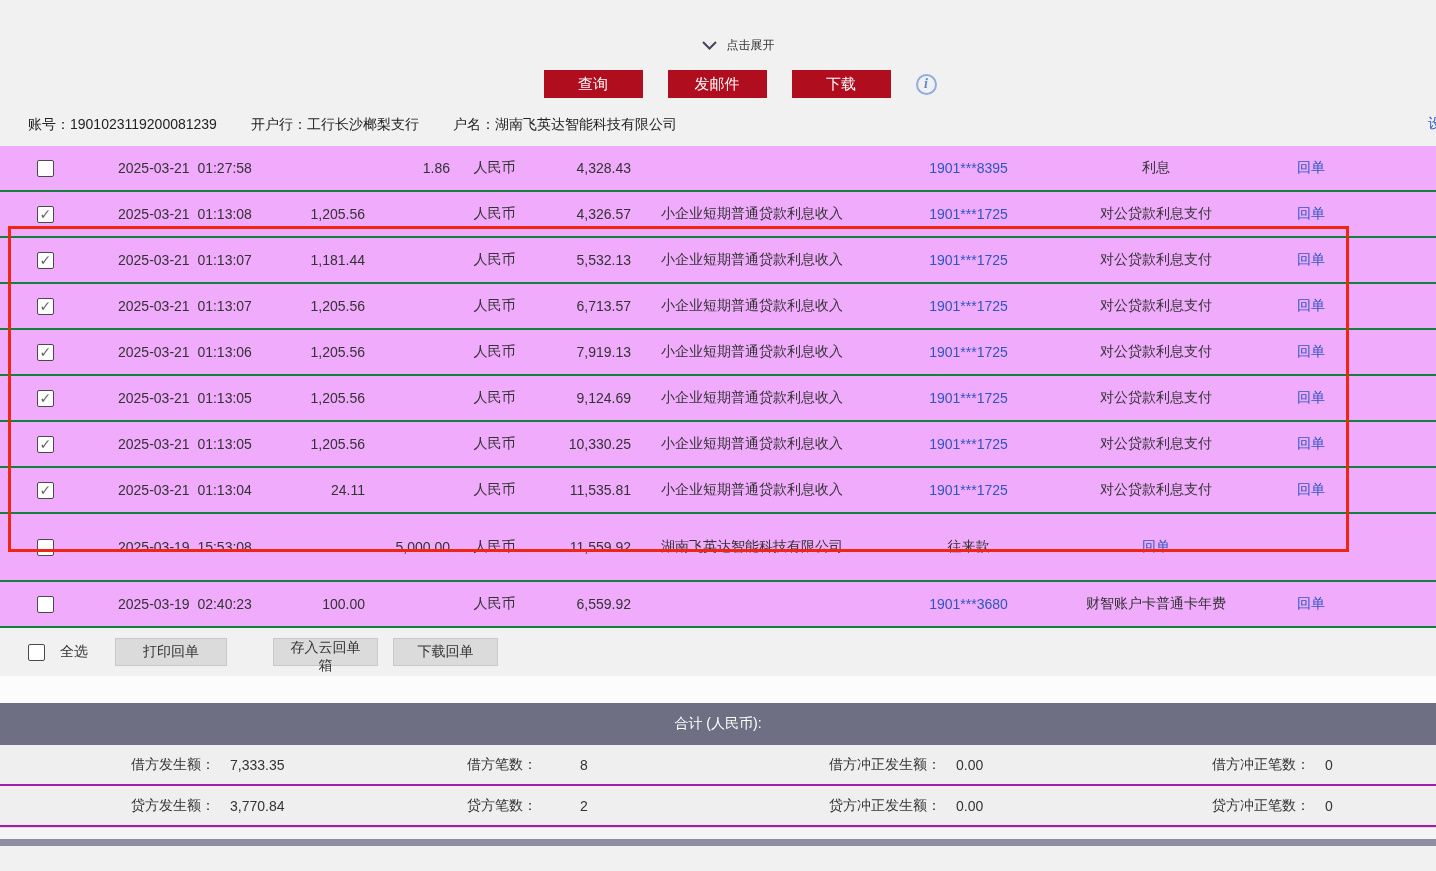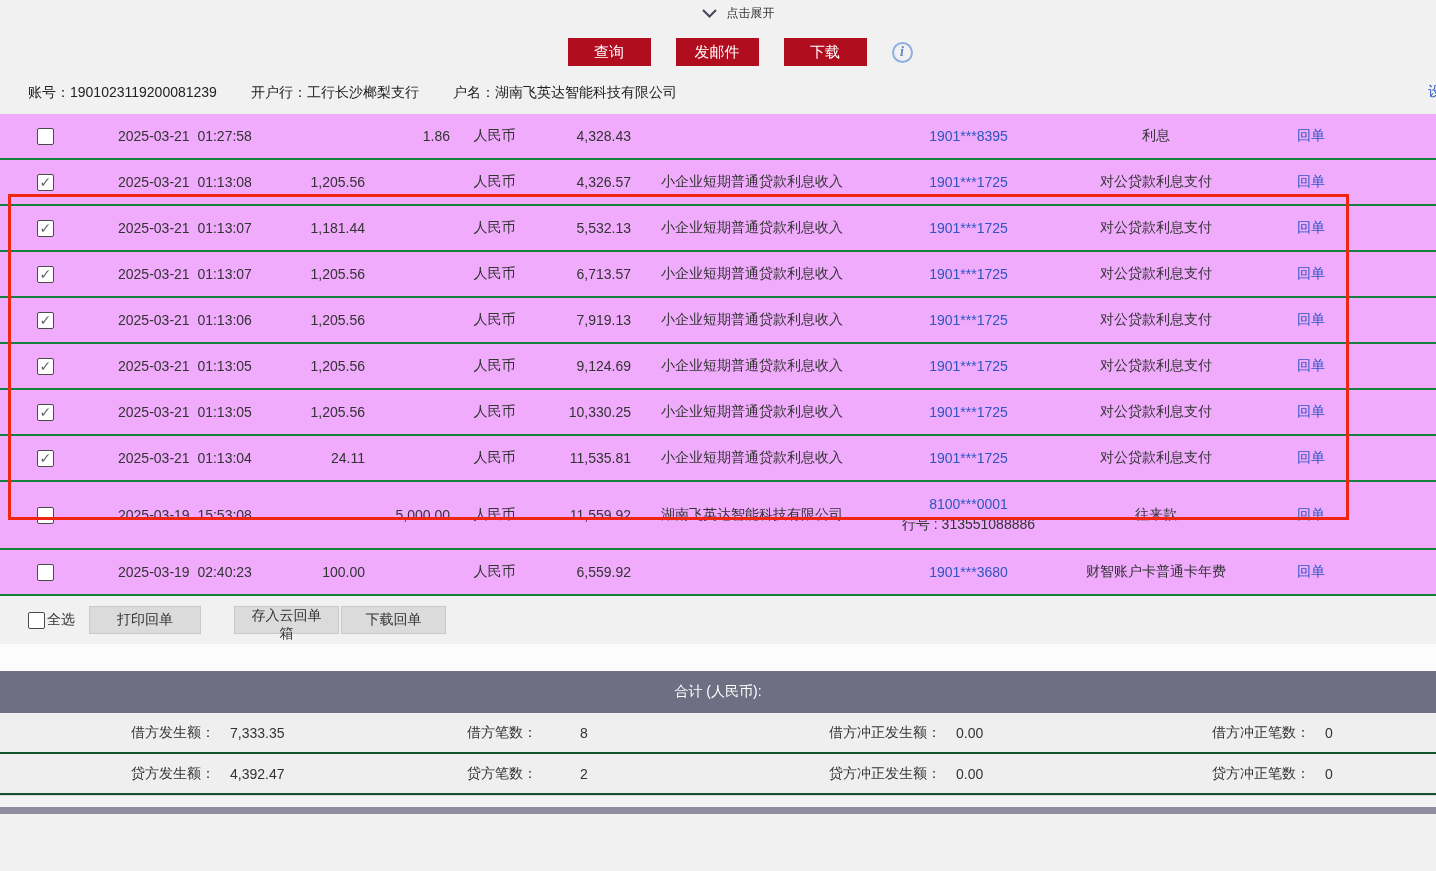--- a/index.html
+++ b/index.html
@@ -7,7 +7,7 @@
   body { font-family:"Liberation Sans","DejaVu Sans",sans-serif; background:#f1f1f2; color:#333; position:relative; font-size:14px; }
 
   
-  .expander { height:26px; display:flex; align-items:center; justify-content:center; padding-left:40px; gap:10px; cursor:pointer; }
+  .expander { height:26px; display:flex; align-items:center; justify-content:center; padding-left:40px; gap:10px; cursor:pointer;margin-top:32px; }
   .expander .txt { font-size:12px; color:#333; }
 
   

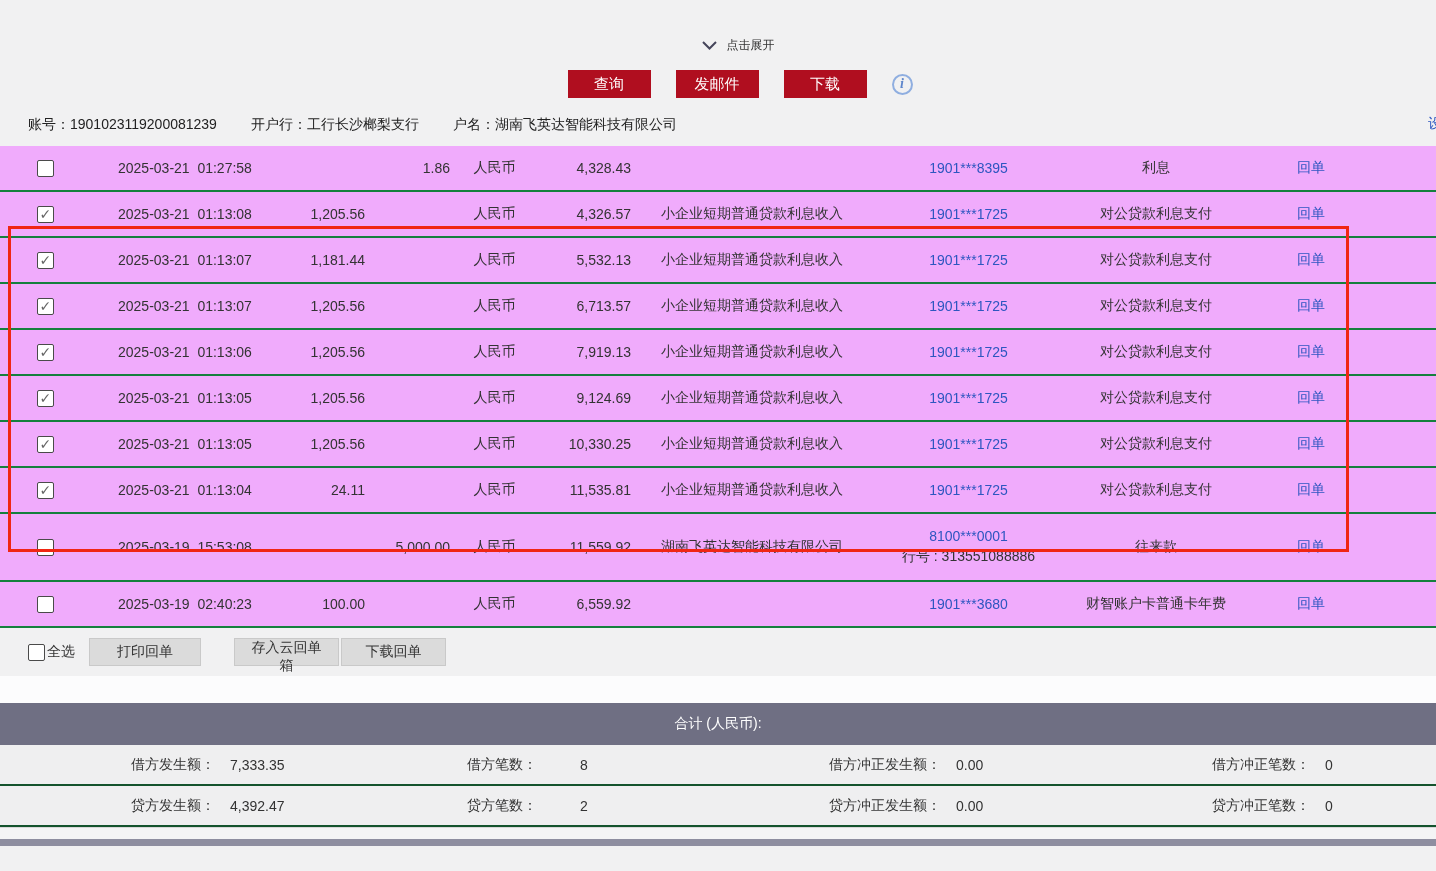--- a/index.html
+++ b/index.html
@@ -12,7 +12,7 @@
 
   
   .toolbar { height:40px; display:flex; align-items:center; justify-content:center; padding-left:44px; gap:25px; margin-top:6px; }
-  .btn-red { width:83px; height:28px; background:#b00e1f; color:#fff; border:none; font-size:15px; font-family:inherit; cursor:pointer; }
+  .btn-red { width:99px; height:28px; background:#b00e1f; color:#fff; border:none; font-size:15px; font-family:inherit; cursor:pointer; }
   .info-i { width:21px; height:21px; border:2px solid #8faee0; color:#5e86cc; border-radius:50%; display:inline-flex; align-items:center; justify-content:center; font-family:"Liberation Serif","DejaVu Serif",serif; font-style:italic; font-weight:bold; font-size:14px; cursor:pointer; }
 
   

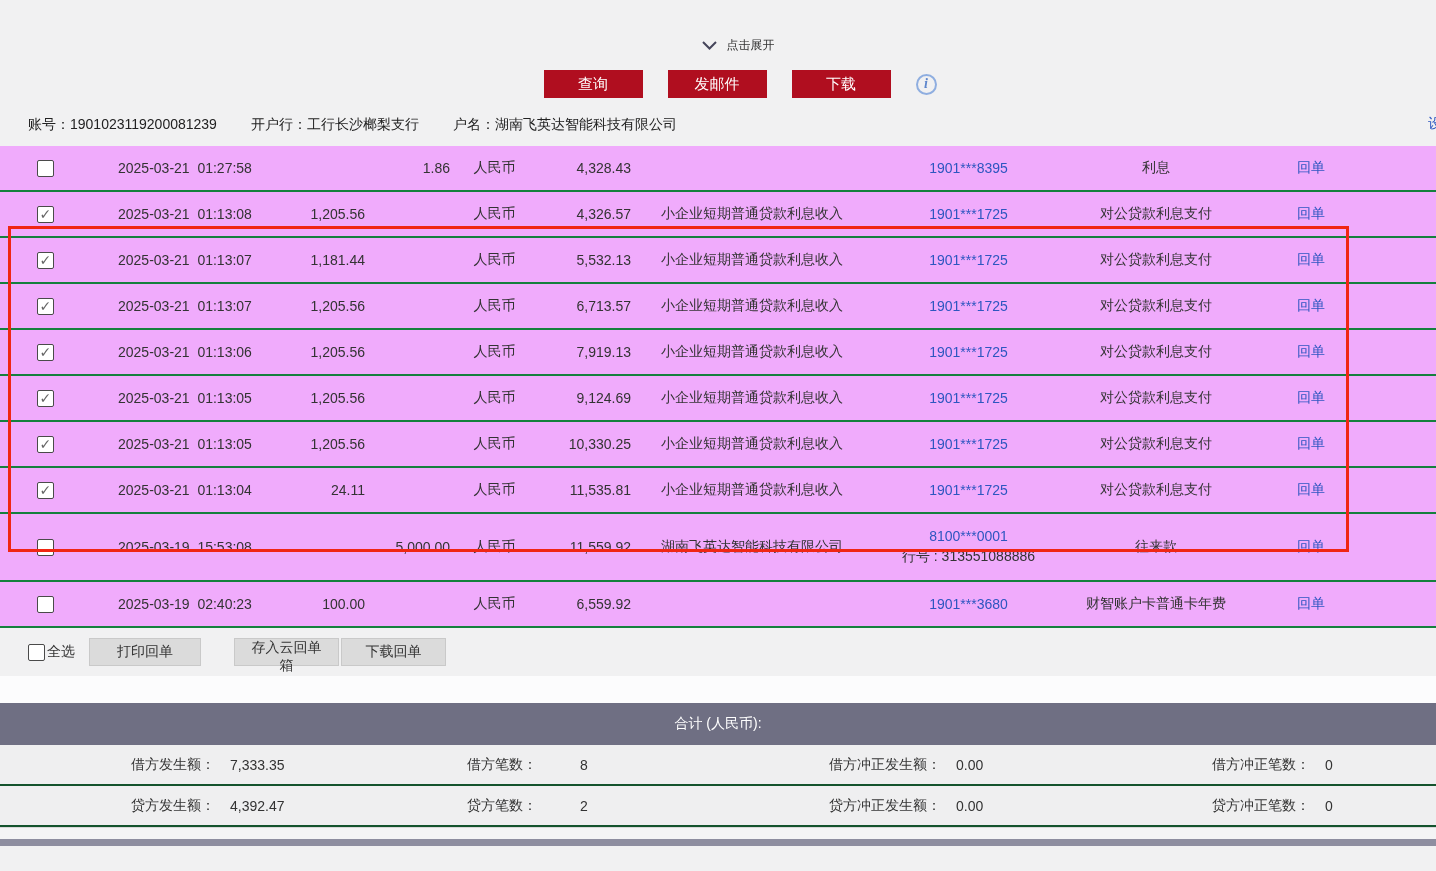--- a/index.html
+++ b/index.html
@@ -232,7 +232,6 @@
     <div class="td c-cur">人民币</div>
     <div class="td c-bal">11,559.92</div>
     <div class="td c-party">湖南飞英达智能科技有限公司</div>
-    <div class="td c-acct"><a class="lnk">8100***0001</a><div class="bankno">行号 : 313551088886</div></div>
     <div class="td c-sum">往来款</div>
     <div class="td c-act"><a class="lnk">回单</a></div>
     <div class="td c-det"></div>

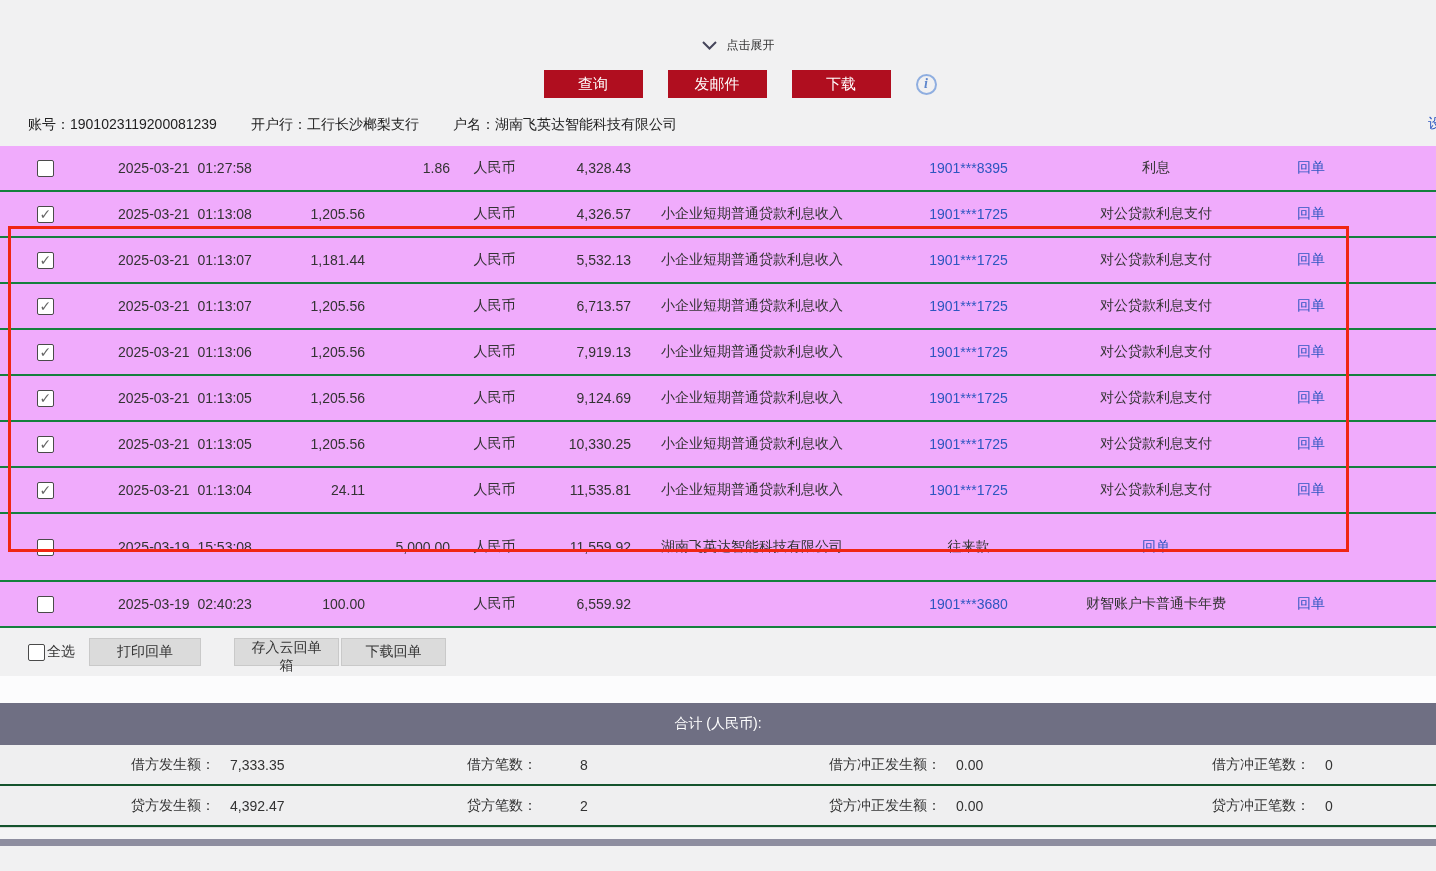--- a/index.html
+++ b/index.html
@@ -47,7 +47,7 @@
   .red-box { position:absolute; left:8px; top:80px; width:1341px; height:326px; border:3px solid #f02613; pointer-events:none; z-index:5; }
 
   
-  .actions-row { height:48px; display:flex; align-items:center; padding-left:28px; gap:2px; }
+  .actions-row { height:48px; display:flex; align-items:center; padding-left:28px; gap:15px; }
   .actions-row .lbl { margin-right:0; }
   .btn-gray { height:28px; background:#dbdbdb; border:1px solid #c9c9c9; color:#333; font-size:14px; font-family:inherit; cursor:pointer; padding:0 26px; }
   .btn-gray.b1 { margin-left:12px; width:112px; }

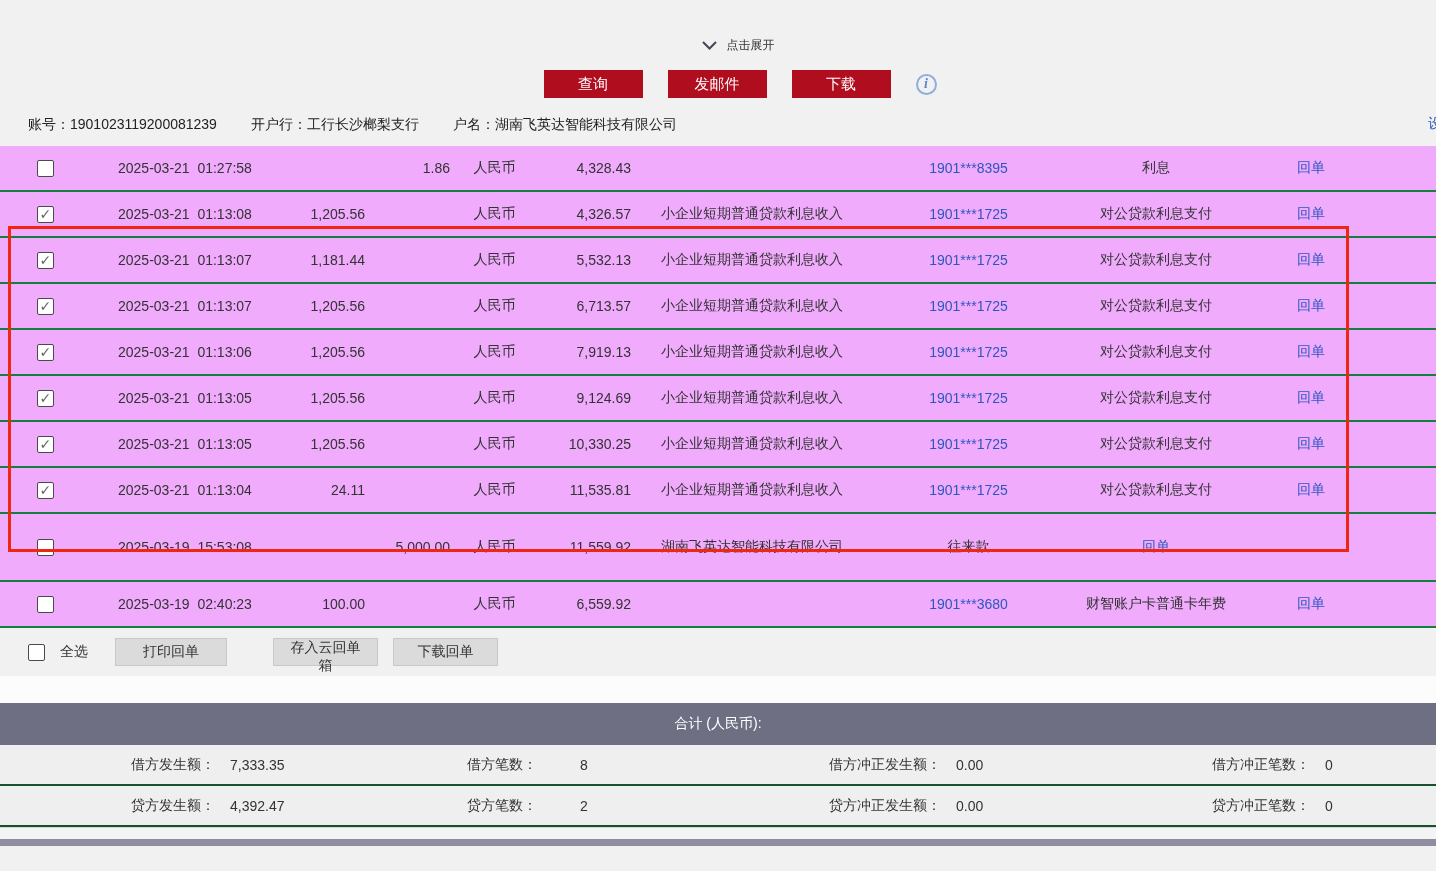--- a/index.html
+++ b/index.html
@@ -57,7 +57,7 @@
 
   
   .totals-head { height:42px; background:#6f6f83; color:#fff; display:flex; align-items:center; justify-content:center; font-size:14px; }
-  .totals-row { height:41px; background:#efeff0; border-bottom:2px solid #14532d; position:relative; }
+  .totals-row { height:41px; background:#efeff0; border-bottom:2px solid #a21caf; position:relative; }
   .pair { position:absolute; top:0; height:100%; display:flex; align-items:center; }
   .pair .plbl { display:inline-block; text-align:right; }
   .pair .pval { margin-left:15px; }

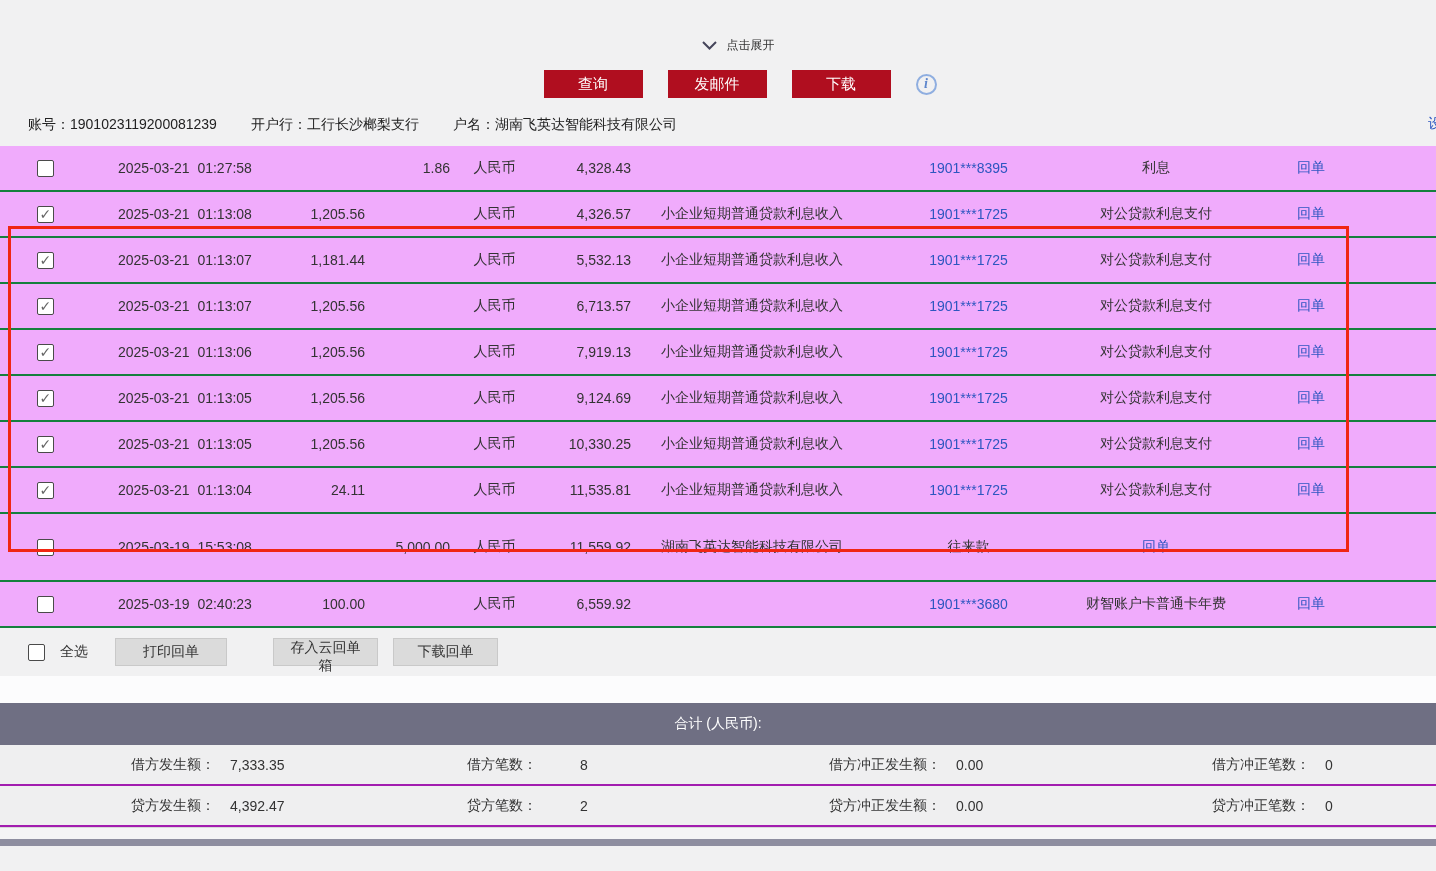--- a/index.html
+++ b/index.html
@@ -290,7 +290,7 @@
 <div class="totals-row">
   <span class="pair p1">
       <span class="plbl">贷方发生额：</span>
-      <span class="pval">4,392.47</span>
+      <span class="pval">3,770.84</span>
     </span>
   <span class="pair p2">
       <span class="plbl">贷方笔数：</span>

